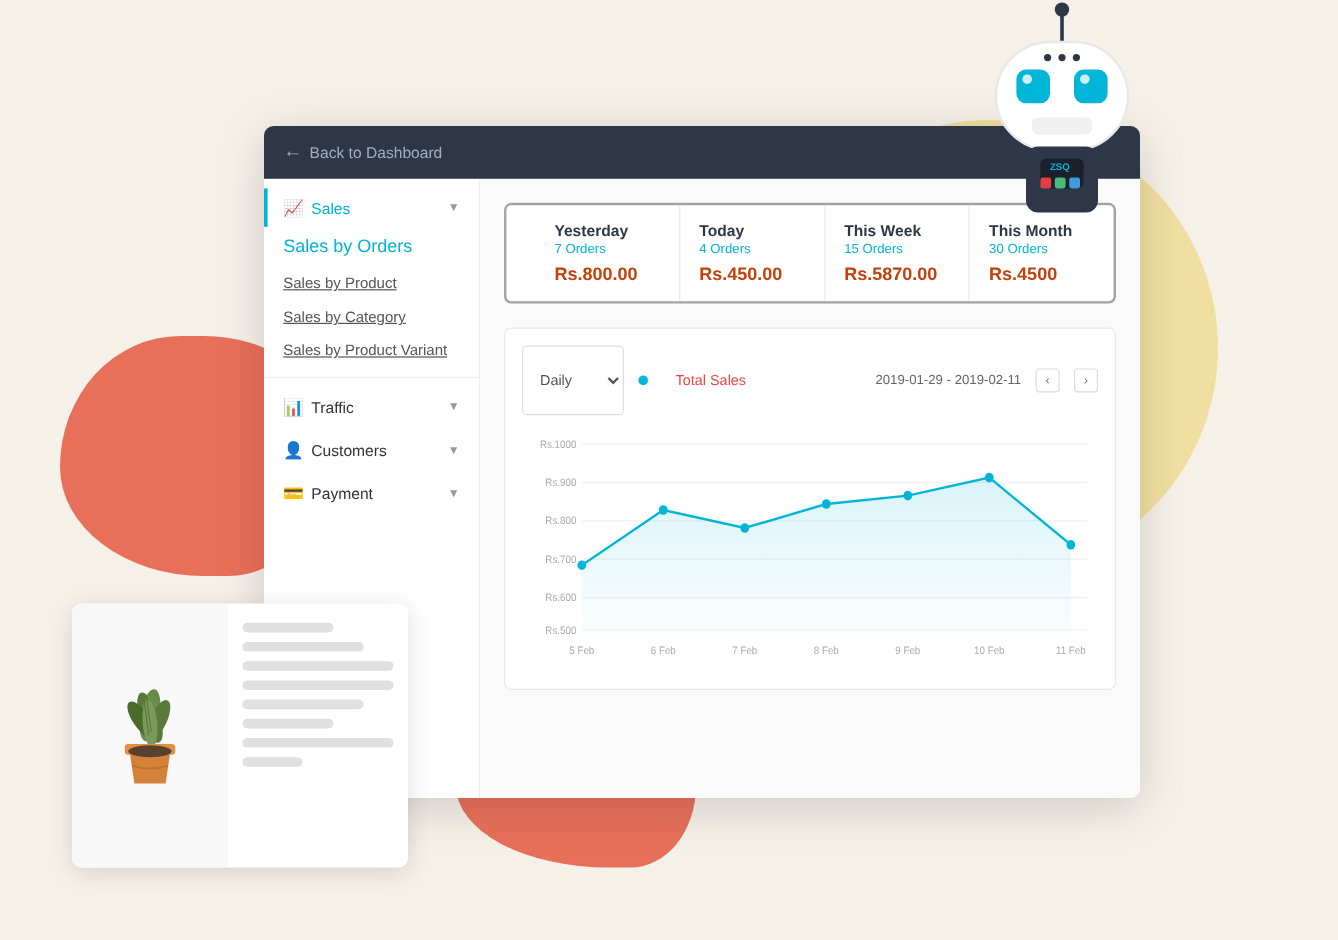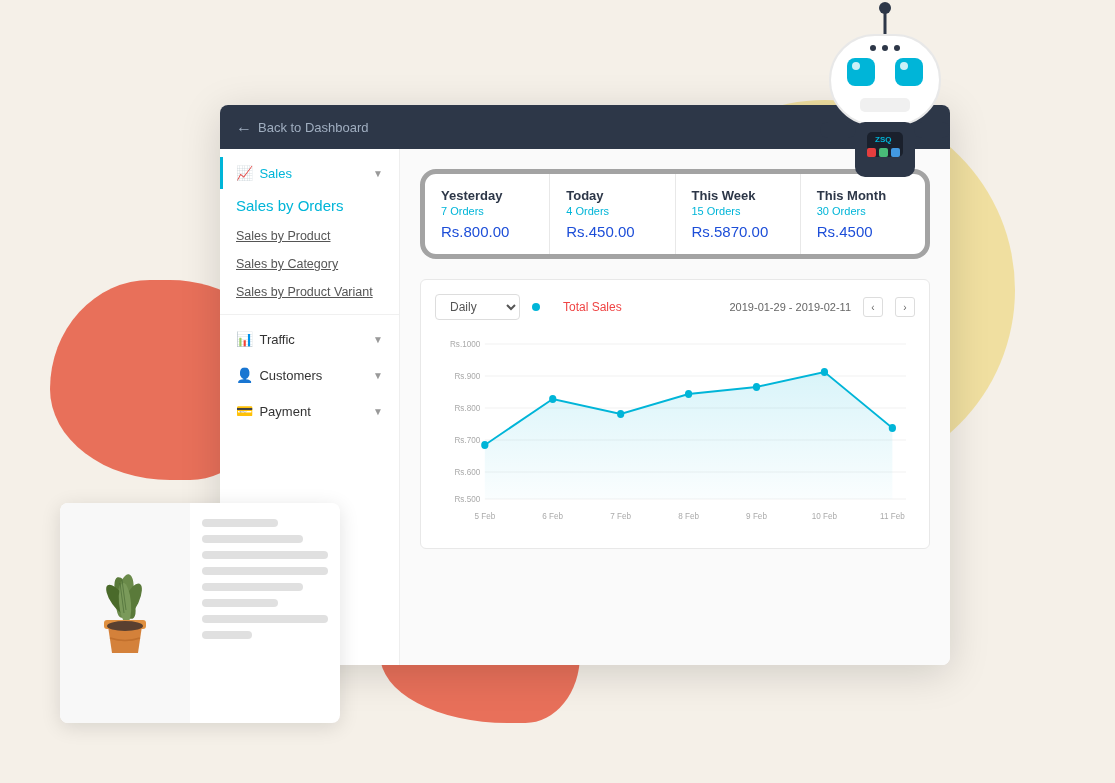--- a/index.html
+++ b/index.html
@@ -198,10 +198,11 @@
       display: flex;
       gap: 0;
       margin-bottom: 20px;
-      border: 5px solid #a3a3a3;
-      border-radius: 16px;
+      border: 2px solid #a3a3a3;
+      border-radius: 6px;
       overflow: hidden;
       background: white;
+      padding-left: 24px;
     }
     .stat-card {
       flex: 1;

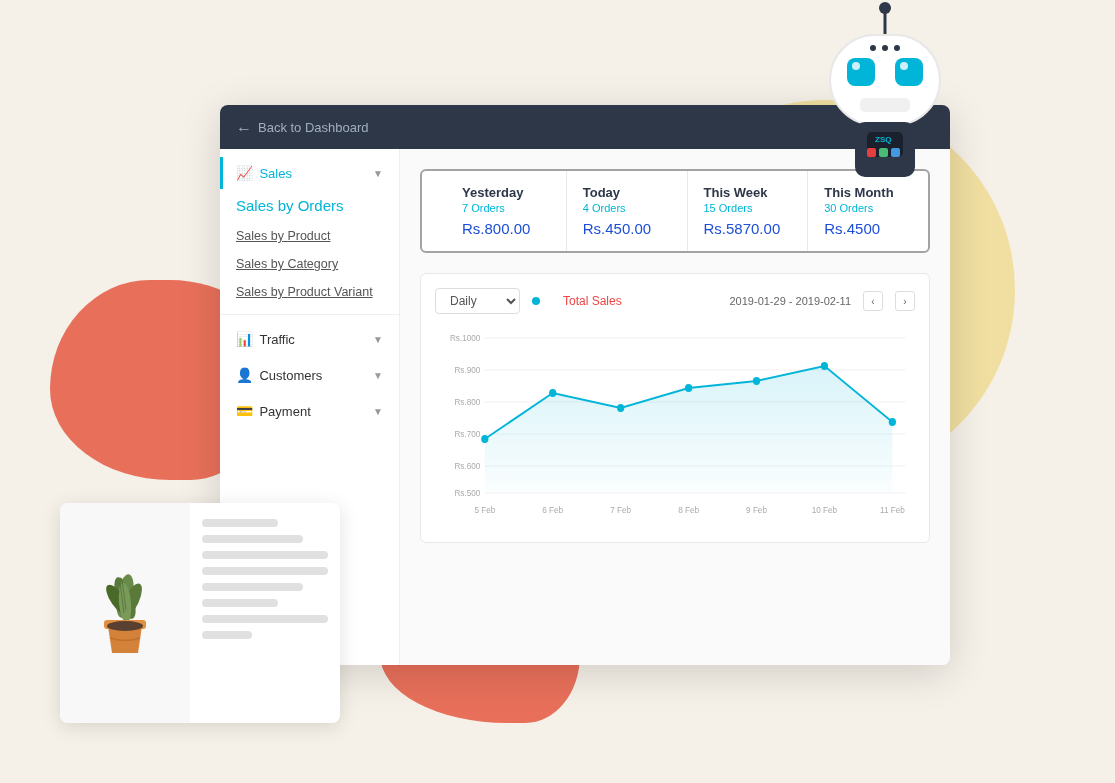--- a/index.html
+++ b/index.html
@@ -223,8 +223,8 @@
     }
     .stat-value {
       font-size: 15px;
-      font-weight: 400;
-      color: #1d4ed8;
+      font-weight: 700;
+      color: #c2410c;
     }
 
     

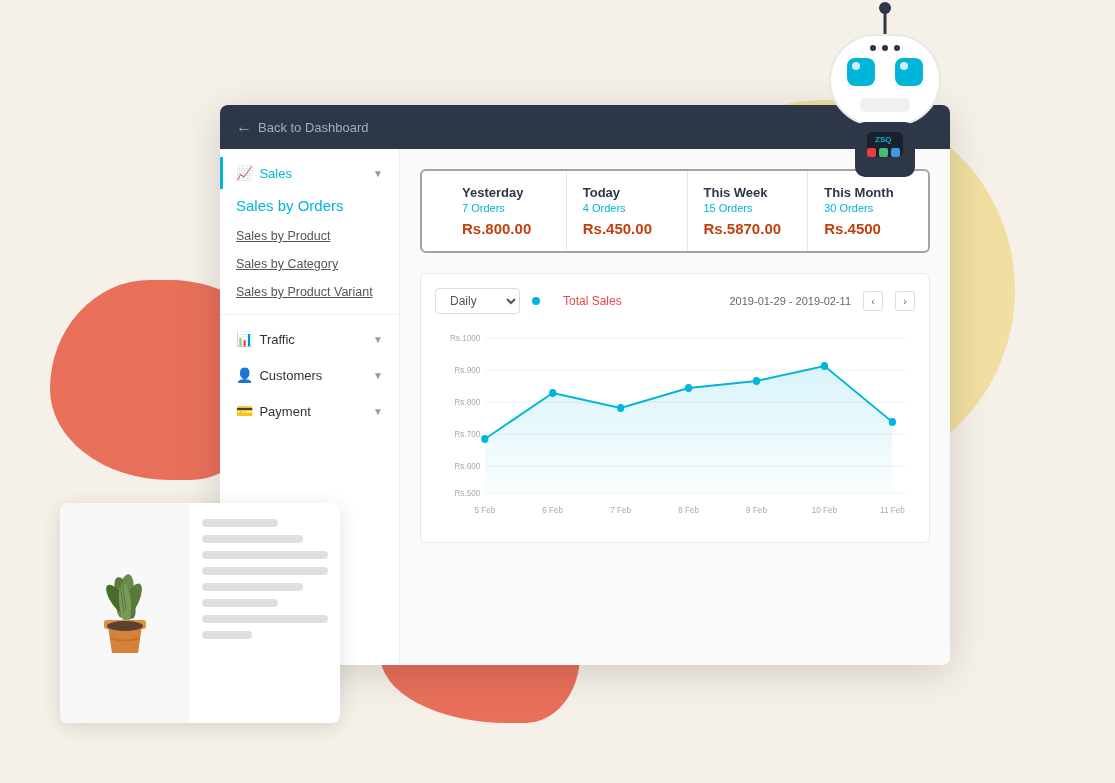--- a/index.html
+++ b/index.html
@@ -243,7 +243,7 @@
     .chart-select {
       border: 1px solid #ddd;
       border-radius: 4px;
-      padding: 4px 10px;
+      padding: 20px 10px;
       font-size: 12px;
       color: #555;
       background: white;

